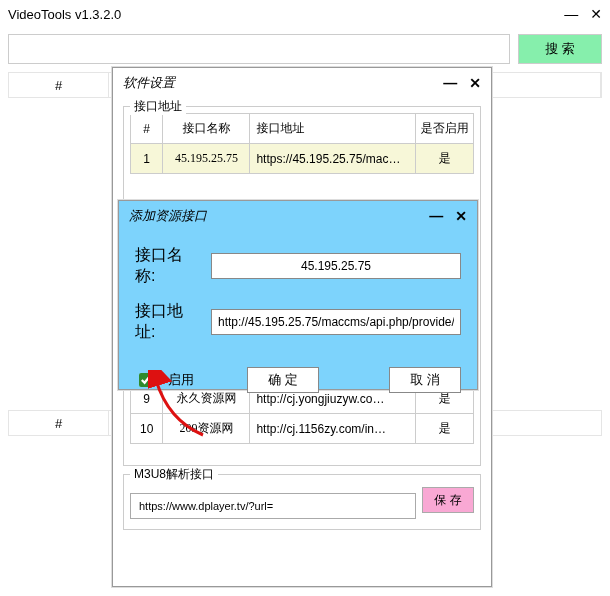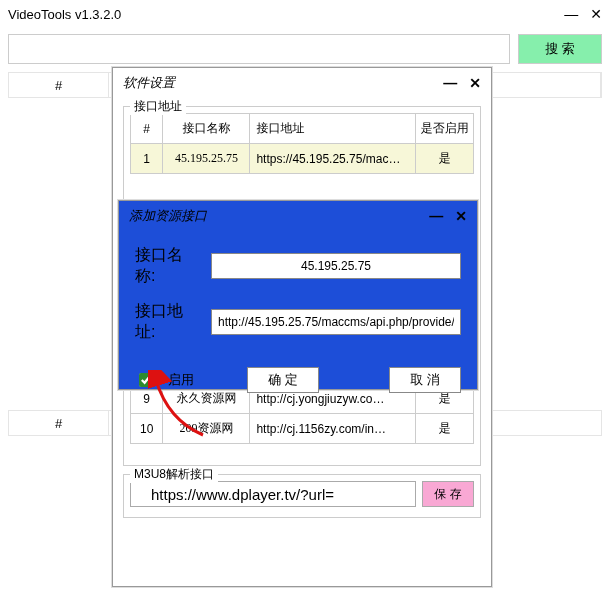--- a/index.html
+++ b/index.html
@@ -46,7 +46,7 @@
   .m3u8-btn { width: 52px; height: 26px; border: 1px solid #aaa; background: #f9a8d4; font-size: 12px; cursor: pointer; }
 
   
-  .add-dlg { position: absolute; left: 118px; top: 200px; width: 360px; height: 190px; background: #1d4ed8; border: 1px solid #999; box-shadow: 0 0 0 1px #ddd; }
+  .add-dlg { position: absolute; left: 118px; top: 200px; width: 360px; height: 190px; background: #7dd3fc; border: 1px solid #999; box-shadow: 0 0 0 1px #ddd; }
   .add-body { padding: 14px 16px 10px 16px; }
   .field-row { display: flex; align-items: center; margin-bottom: 14px; gap: 12px; }
   .field-label { width: 64px; font-size: 16px; }

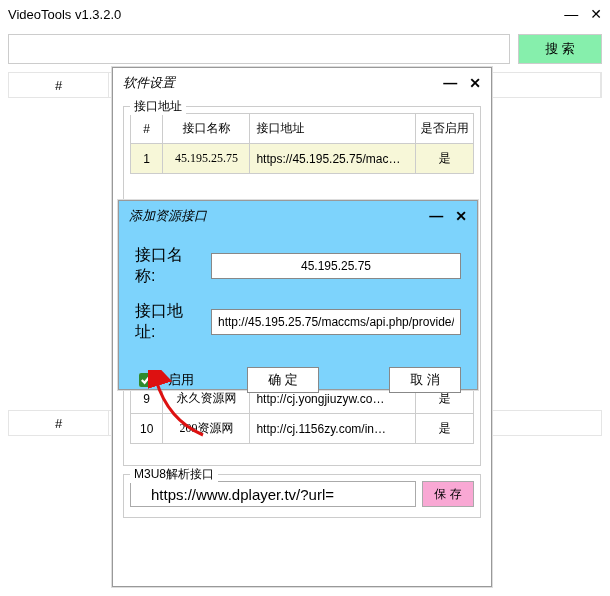--- a/index.html
+++ b/index.html
@@ -42,7 +42,7 @@
   .api-table tr.sel td { background: #f7f7d8; }
 
   .m3u8-row { display: flex; gap: 6px; align-items: center; }
-  .m3u8-input { flex: 1; height: 26px; border: 1px solid #aaa; padding: 0 20px; font-size: 15px; }
+  .m3u8-input { flex: 1; height: 26px; border: 1px solid #aaa; padding: 0 8px; font-size: 11px; margin-top: 12px; }
   .m3u8-btn { width: 52px; height: 26px; border: 1px solid #aaa; background: #f9a8d4; font-size: 12px; cursor: pointer; }
 
   

